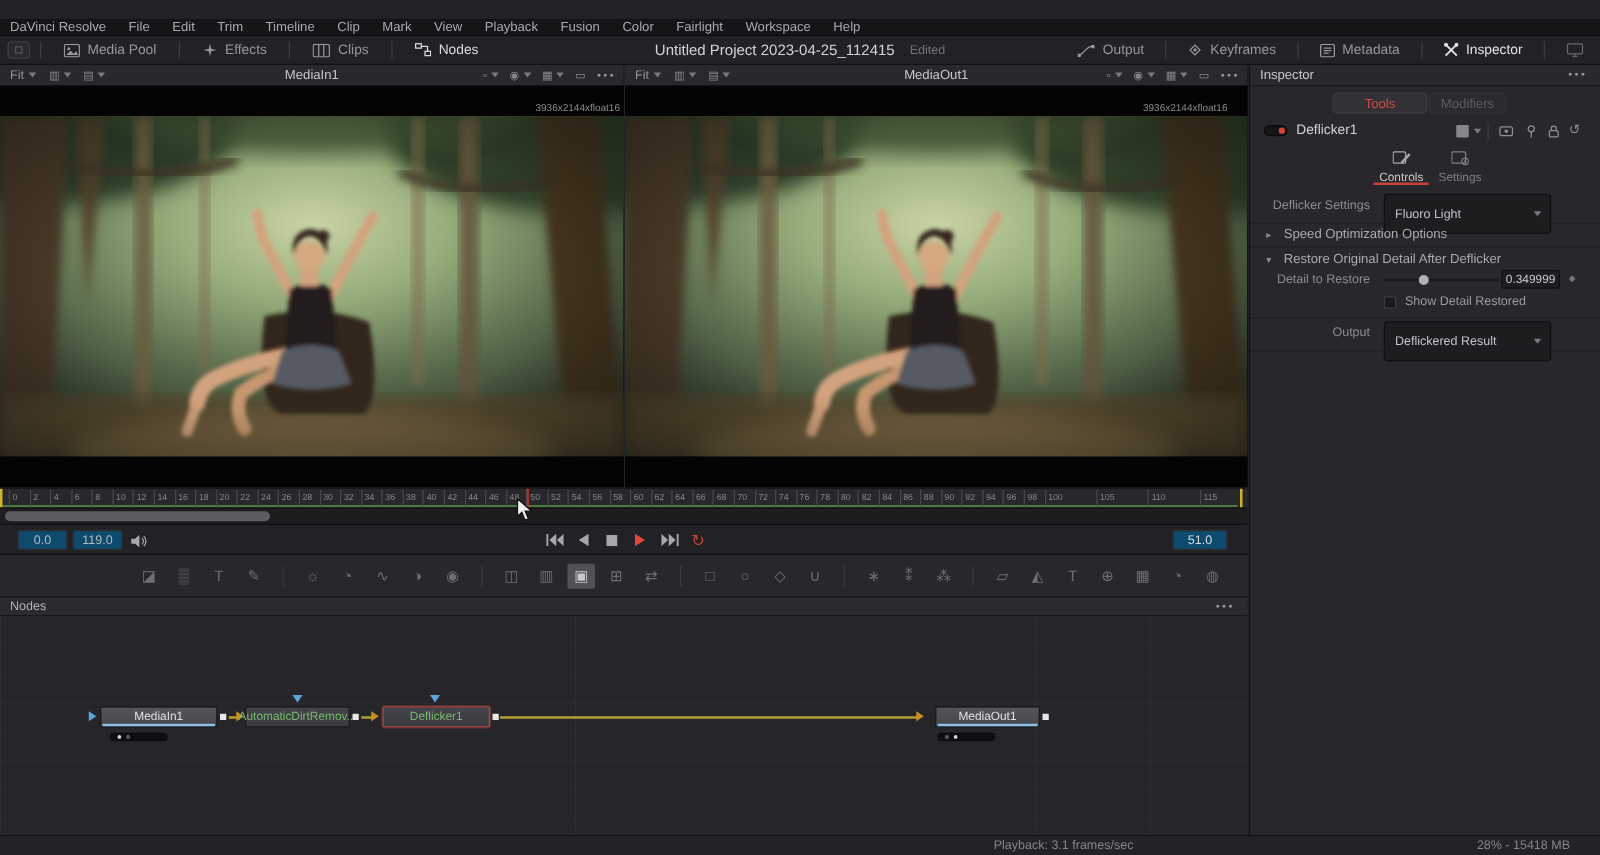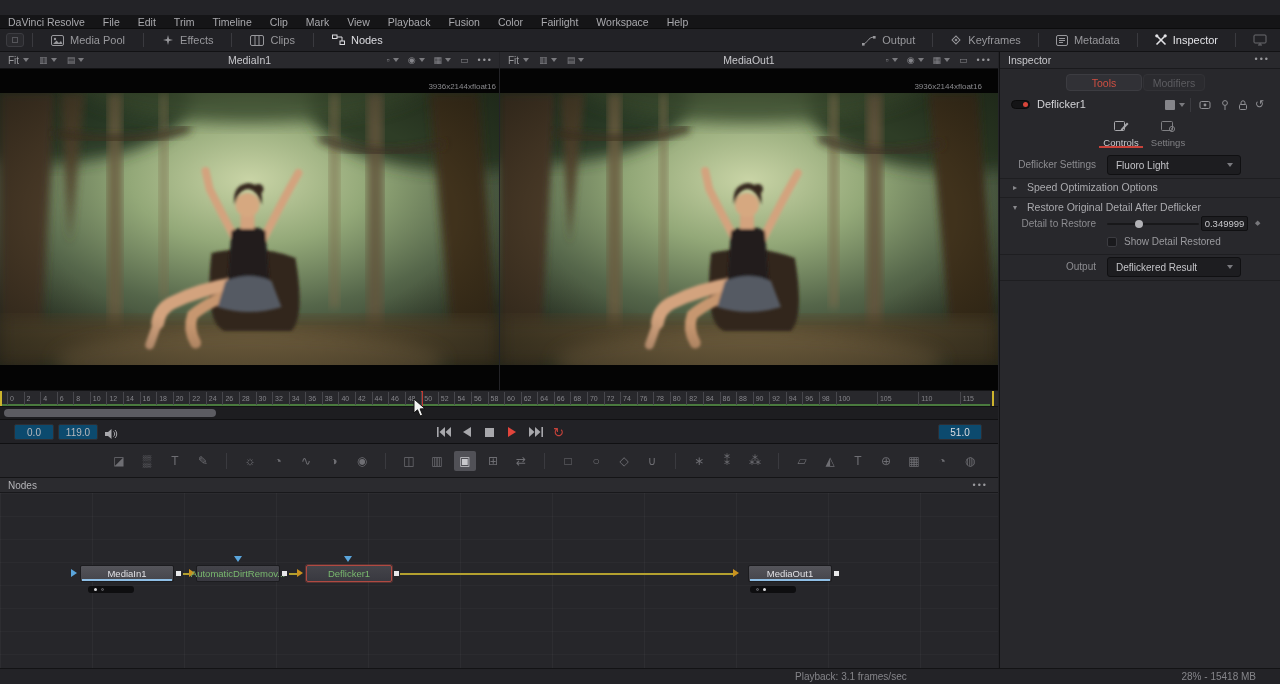--- a/index.html
+++ b/index.html
@@ -207,6 +207,10 @@
           </svg>
         <span>Nodes</span>
       </div>
+    </div>
+    <div class="tt-center">
+      <span class="proj-title">Untitled Project 2023-04-25_112415</span>
+      <span class="edited-label">Edited</span>
     </div>
     <div class="tt-right">
       <div class="panel-btn">

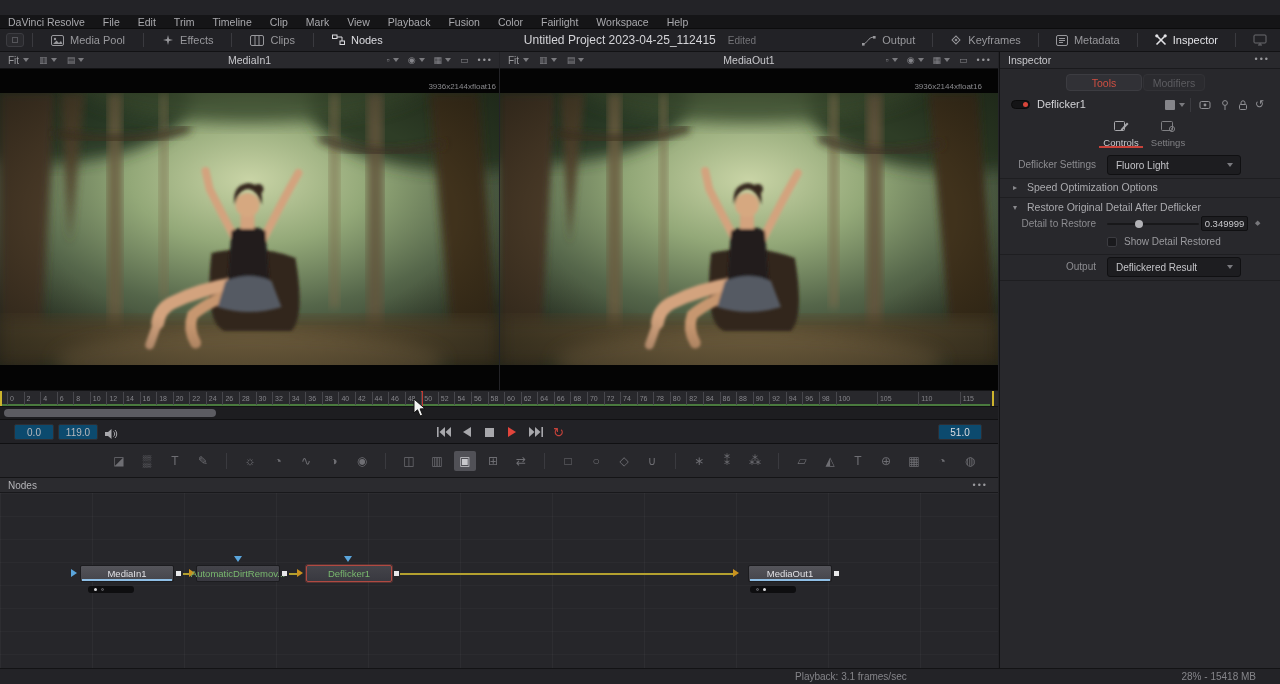--- a/index.html
+++ b/index.html
@@ -77,7 +77,7 @@
   .subtab.settings { left:146px; width:44px; color:#808084; }
   .subtab-underline { position:absolute; left:99px; top:94px; width:44px; height:2px; background:#c8423a; }
   .insp-label { position:absolute; right:184px; font-size:10px; color:#8c8c90; white-space:nowrap; }
-  .dropdown { position:absolute; left:107px; width:134px; height:20px; background:#1d1d20; border:1px solid #101012; border-radius:3px; display:flex; align-items:center; padding:0 8px; font-size:10px; color:#c4c4c8; }
+  .dropdown { position:absolute; left:107px; width:134px; height:32px; background:#1d1d20; border:1px solid #101012; border-radius:3px; display:flex; align-items:center; padding:0 8px; font-size:10px; color:#c4c4c8; }
   .dropdown .chev { position:absolute; right:7px; }
   .insp-divider { position:absolute; left:0; width:281px; height:1px; background:#1e1e21; }
   .section-arrow { position:absolute; left:13px; font-size:8px; color:#8a8a8e; }

